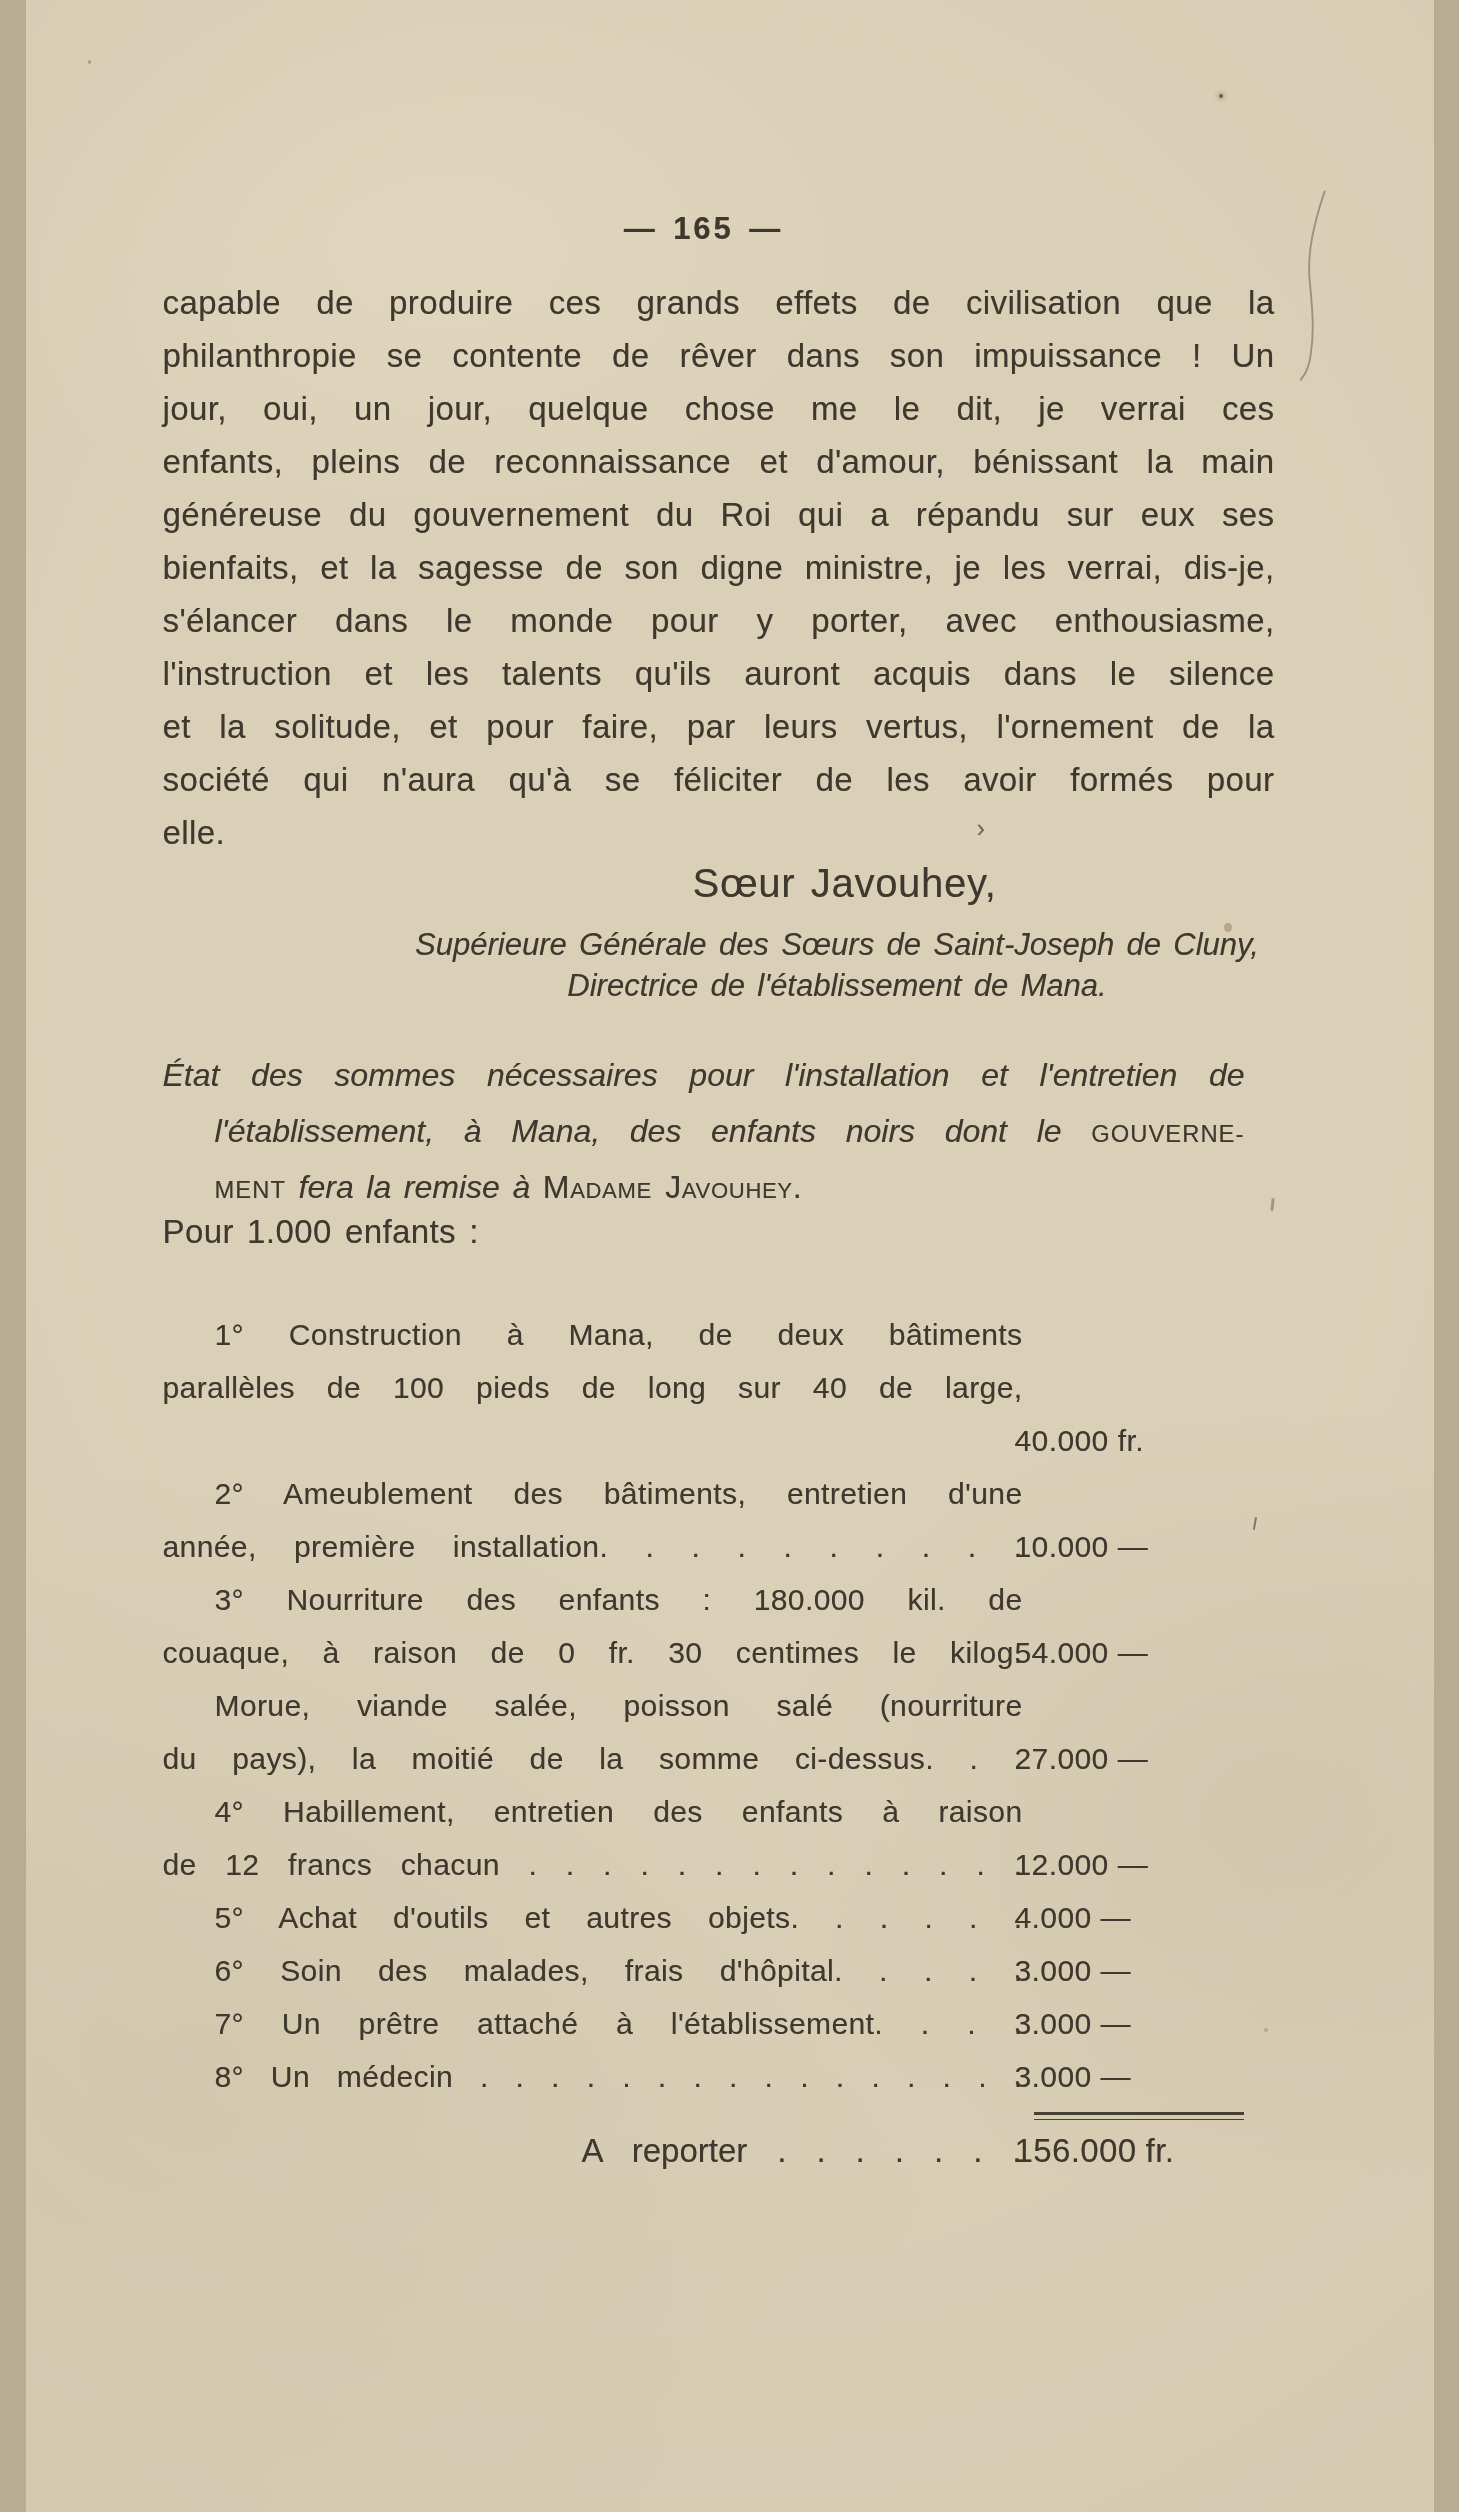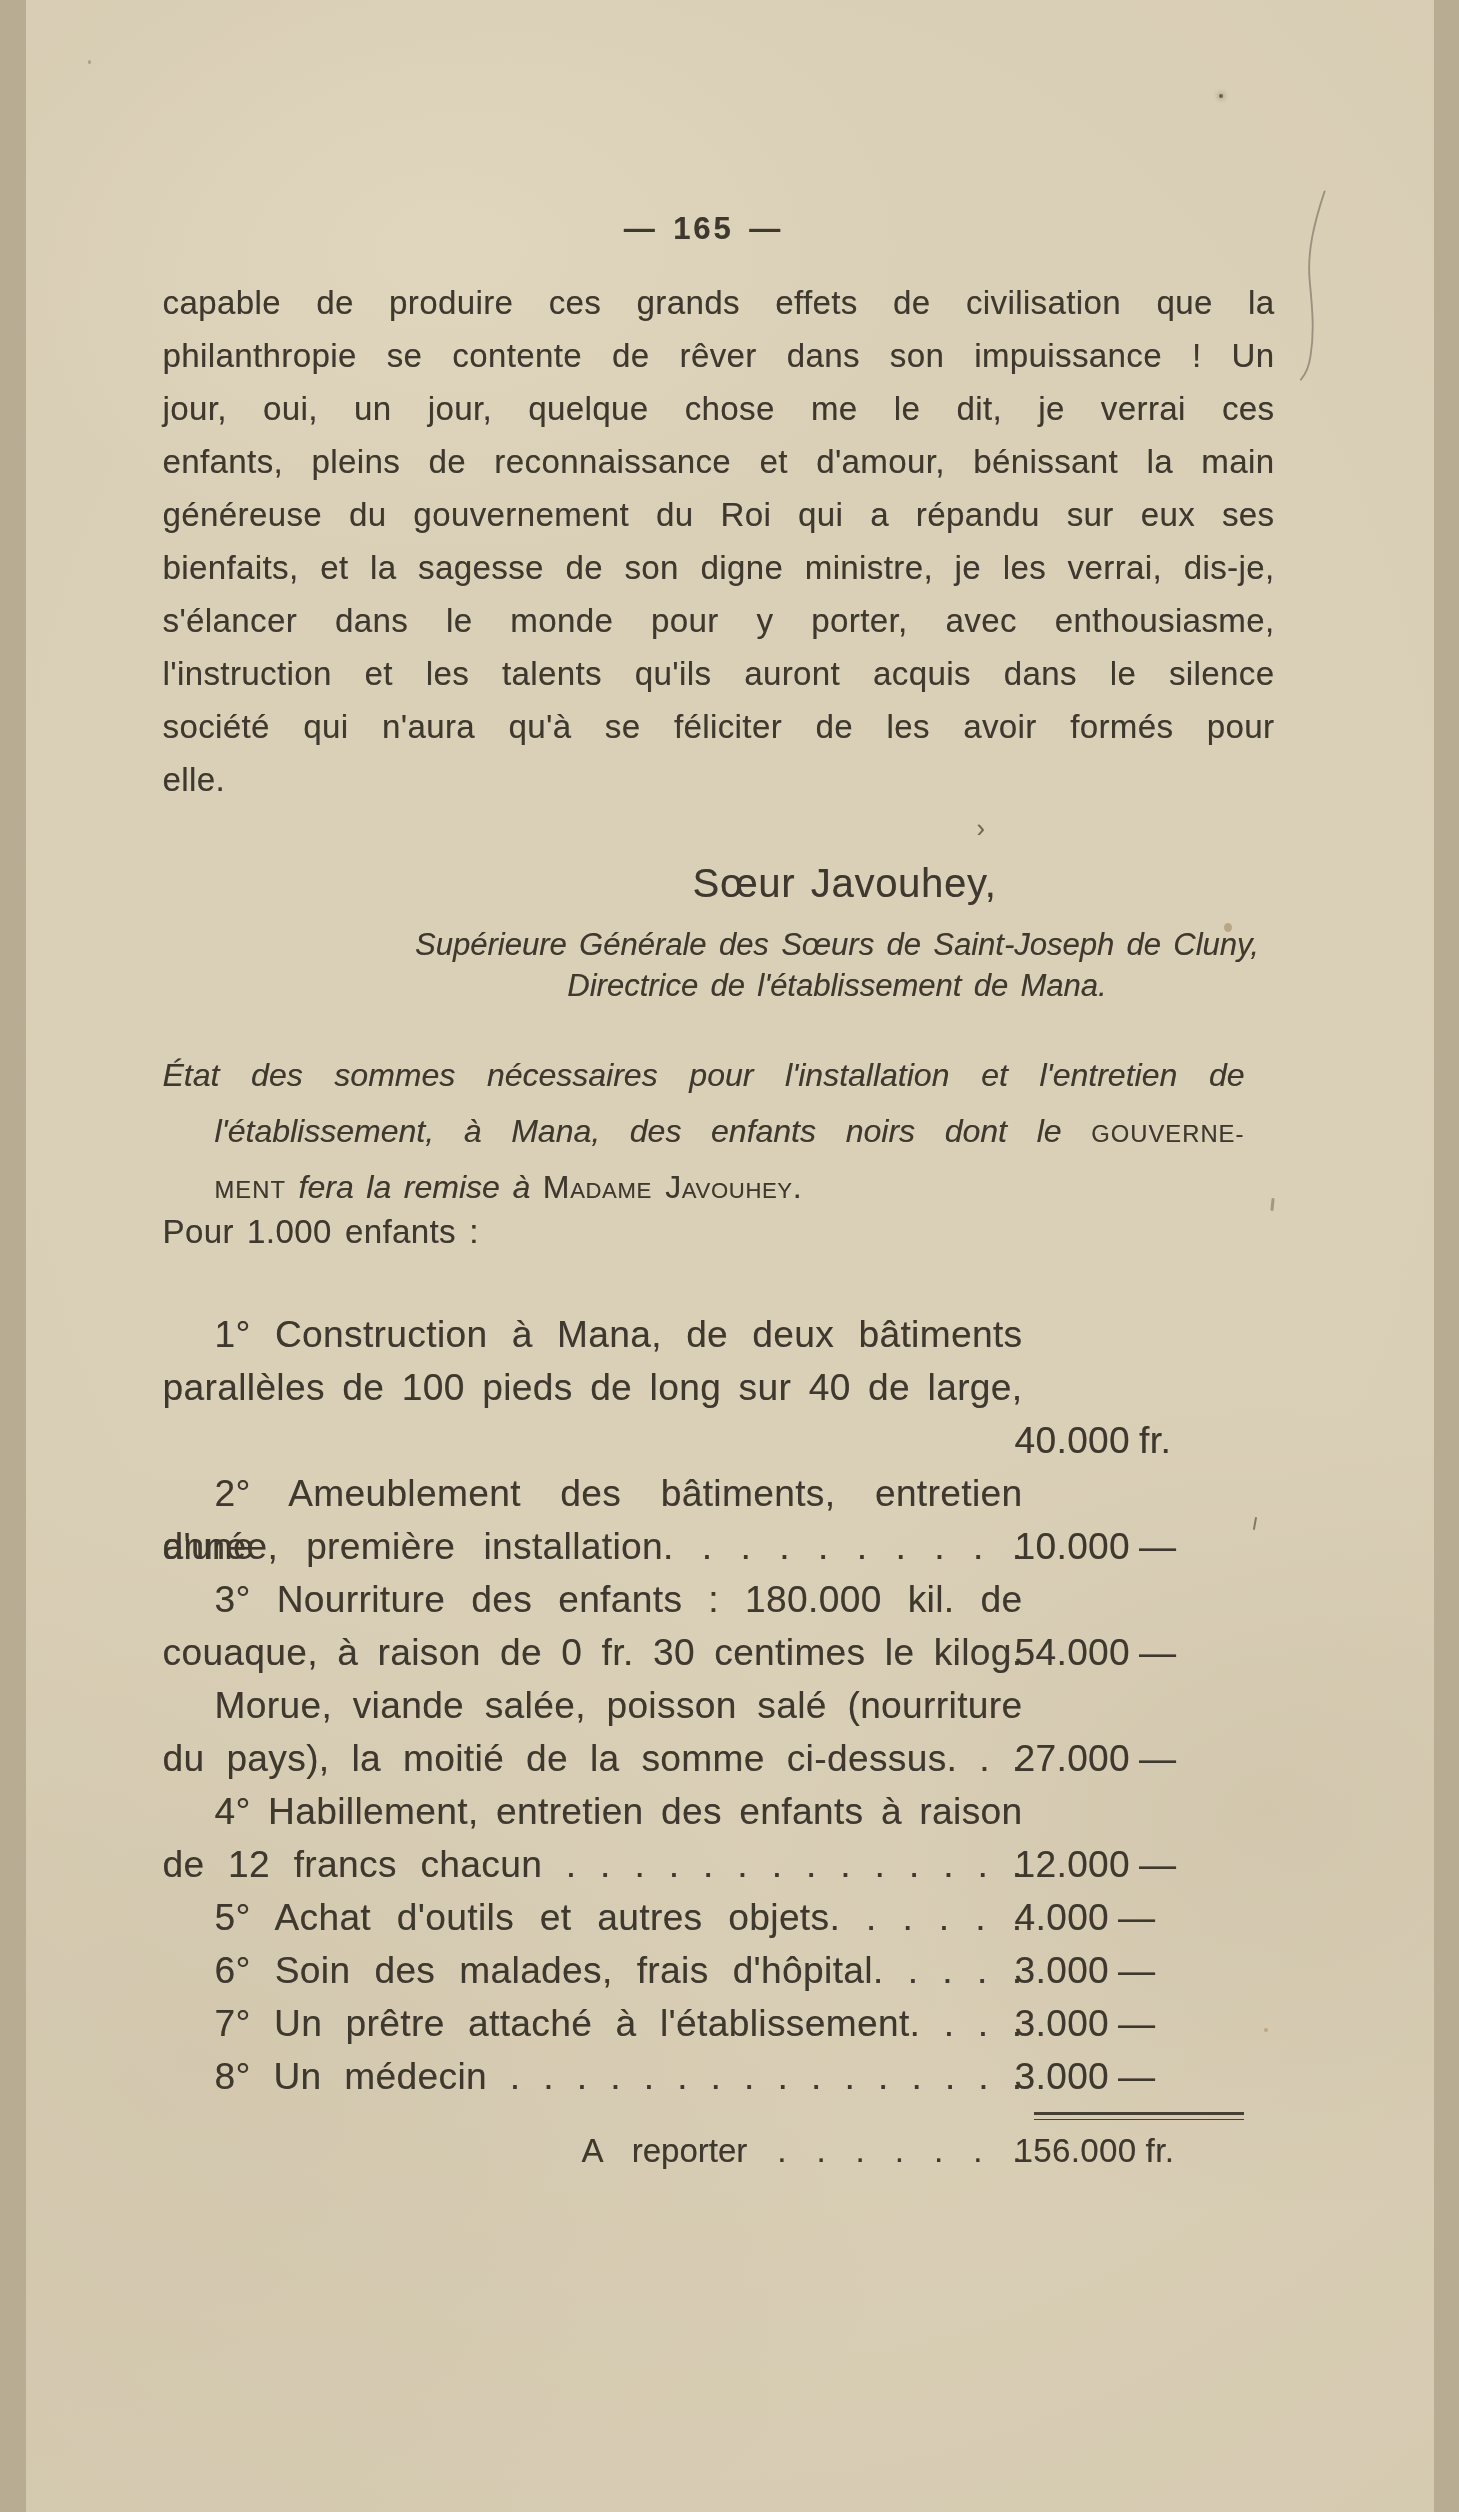--- a/index.html
+++ b/index.html
@@ -86,6 +86,7 @@
     <div class="pline">bienfaits, et la sagesse de son digne ministre, je les verrai, dis-je,</div>
     <div class="pline">s'élancer dans le monde pour y porter, avec enthousiasme,</div>
     <div class="pline">l'instruction et les talents qu'ils auront acquis dans le silence</div>
+    <div class="pline">et la solitude, et pour faire, par leurs vertus, l'ornement de la</div>
     <div class="pline">société qui n'aura qu'à se féliciter de les avoir formés pour</div>
     <div class="pline last">elle.</div>
   </div>

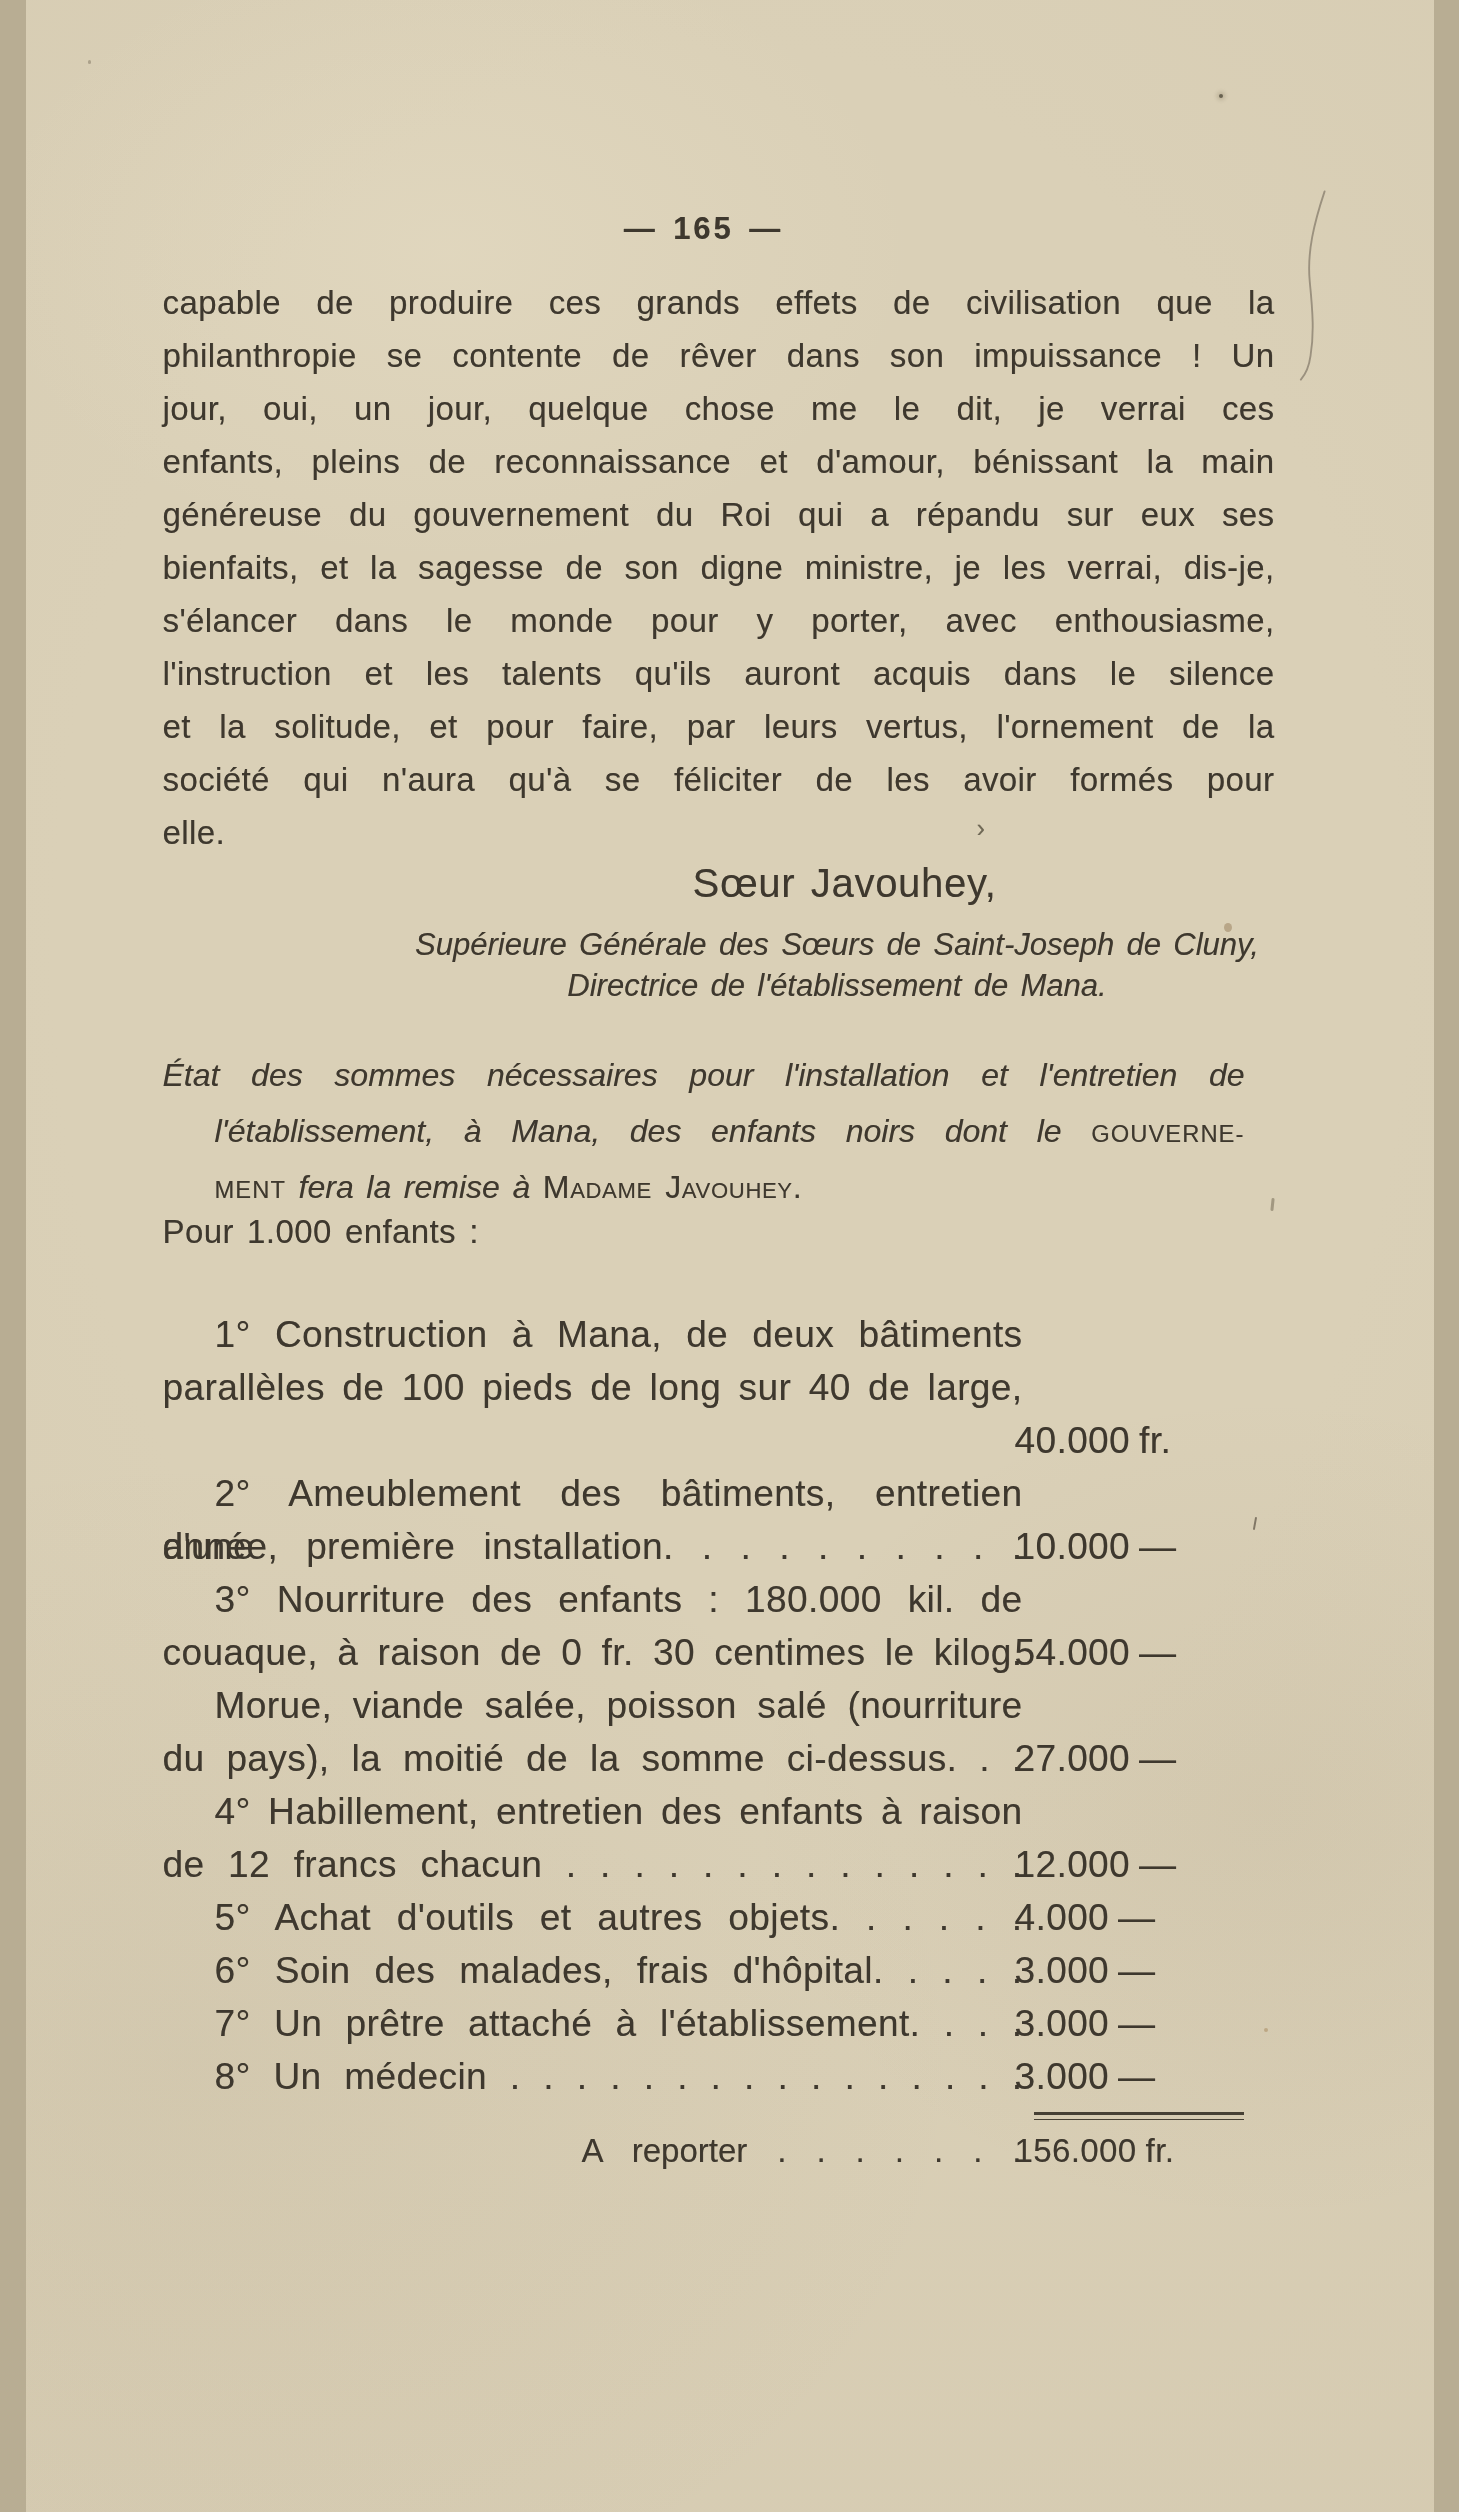--- a/index.html
+++ b/index.html
@@ -44,7 +44,7 @@
   
   #intro{position:absolute;left:137px;top:1212px;font-size:33px;line-height:39px;letter-spacing:0.4px;}
   
-  #table{position:absolute;left:137px;top:1308px;width:1116px;font-size:37px;letter-spacing:0.4px;}
+  #table{position:absolute;left:137px;top:1308px;width:1116px;font-size:30px;letter-spacing:0.4px;}
   .tline{position:relative;width:860px;height:53px;line-height:53px;
          text-align:justify;text-align-last:justify;}
   .tline.ind{text-indent:52px;}

